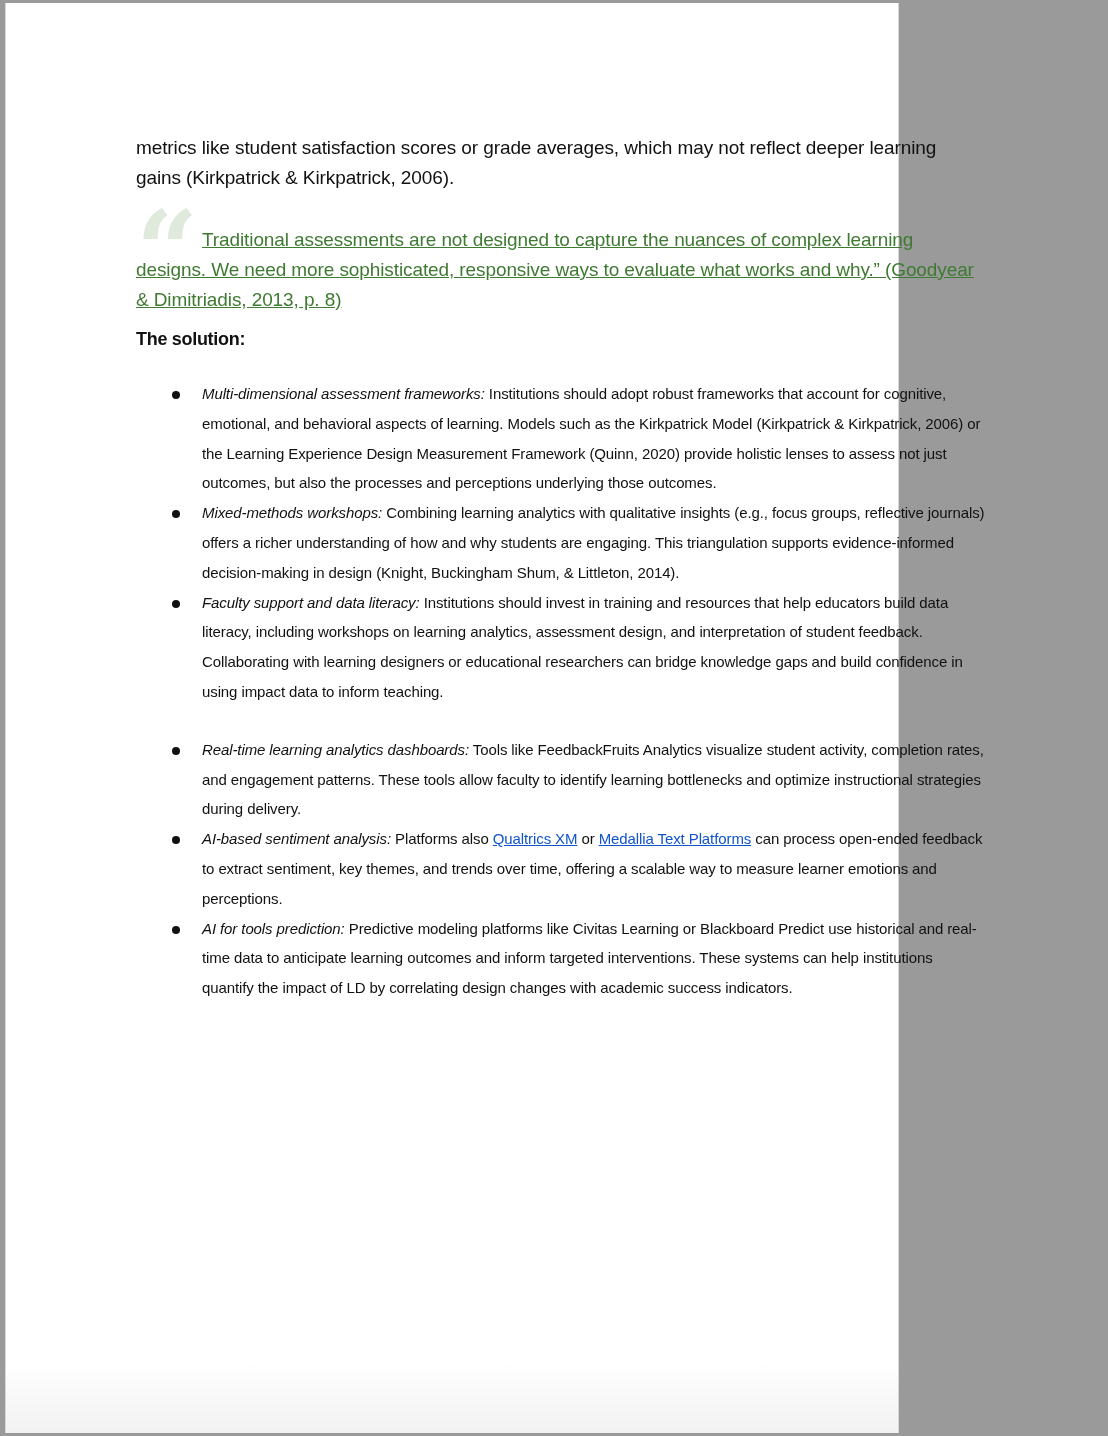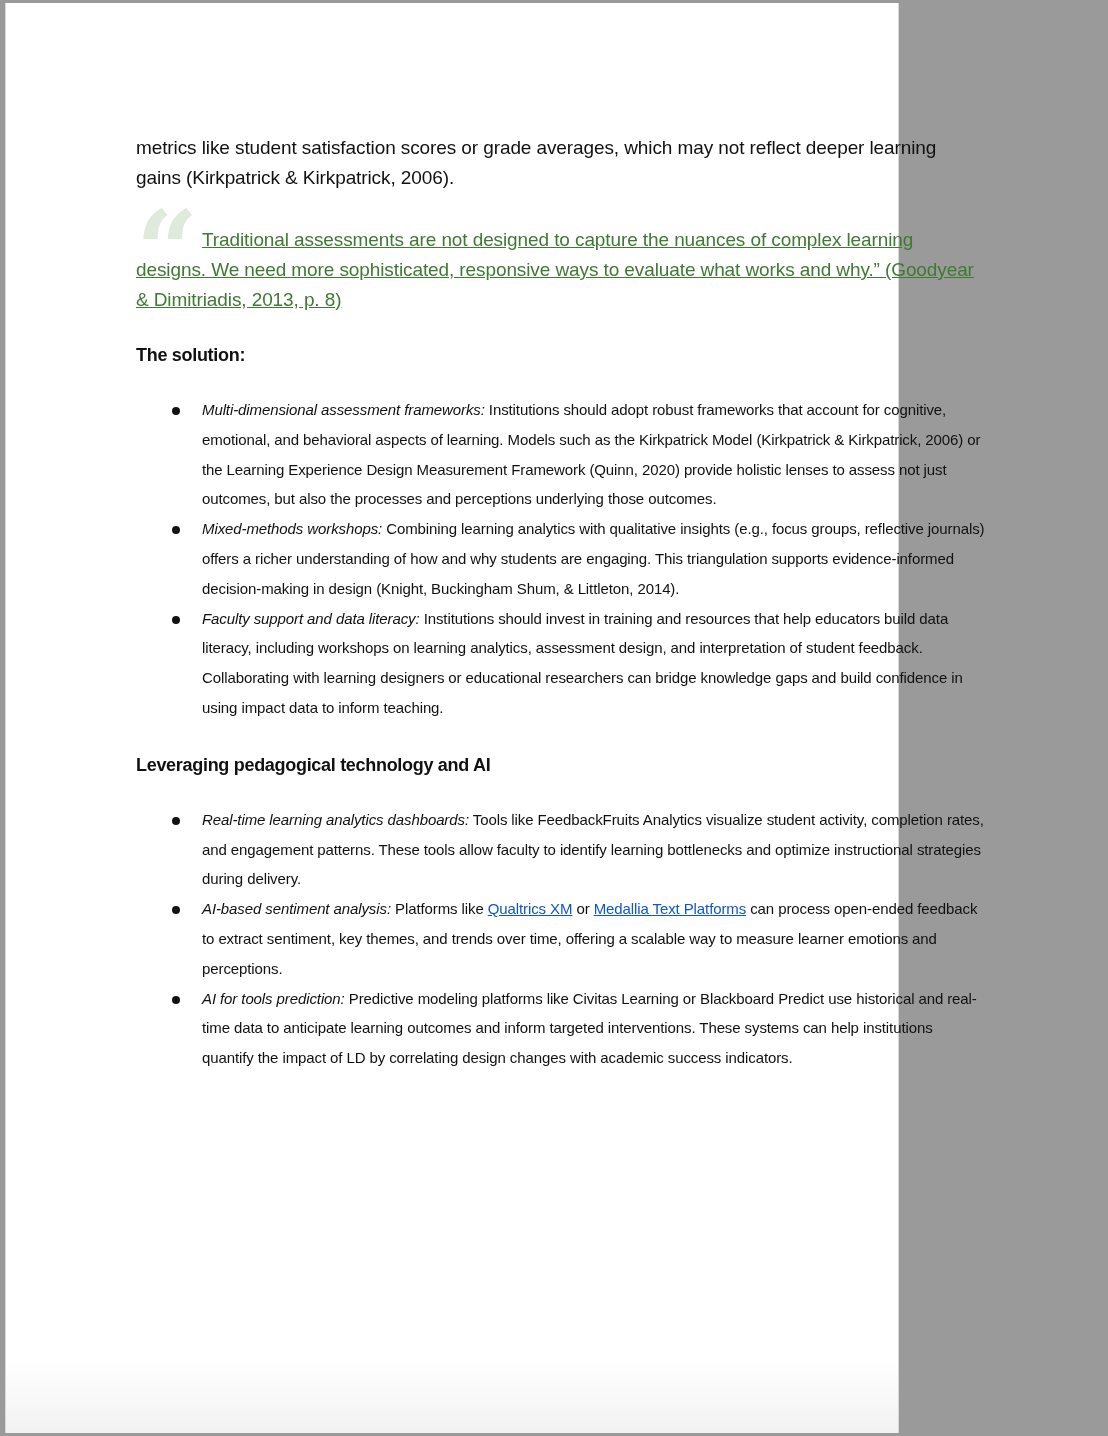--- a/index.html
+++ b/index.html
@@ -70,7 +70,7 @@
       letter-spacing: -0.3px;
       color: #111;
     }
-    .heading.h1 { margin-top: 28px; }
+    .heading.h1 { margin-top: 12px; }
     .heading.h2 { margin-top: 30px; }
     ul.bullets {
       list-style: none;

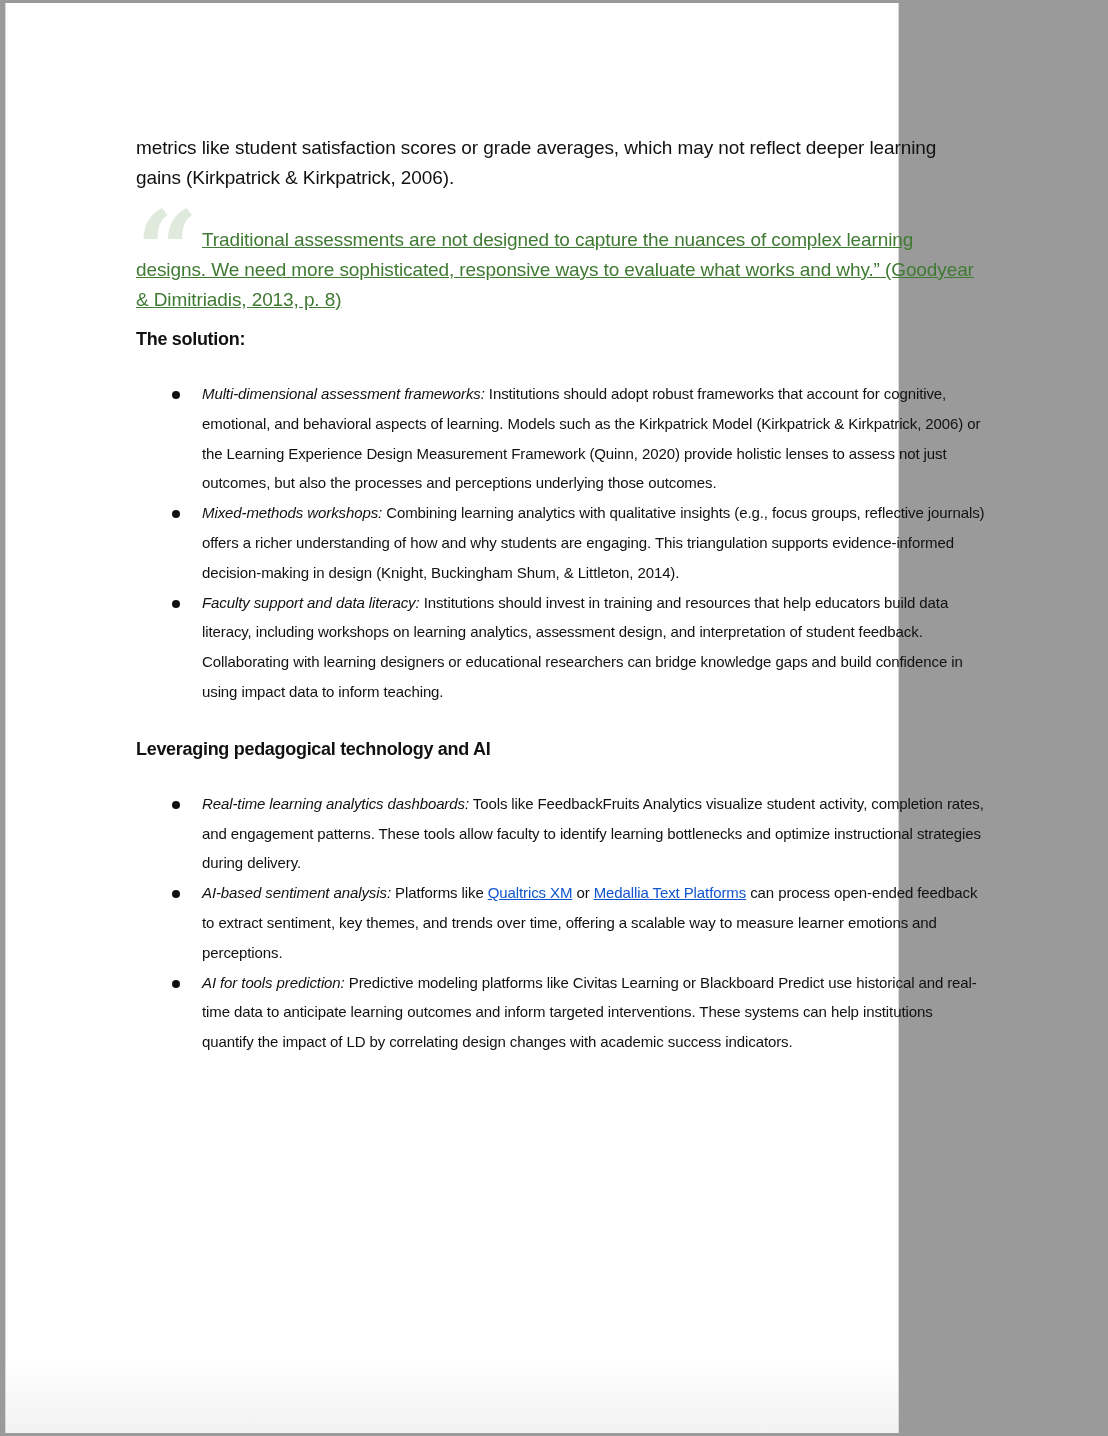--- a/index.html
+++ b/index.html
@@ -129,7 +129,6 @@
       </li>
     </ul>
 
-    <h3 class="heading h2">Leveraging pedagogical technology and AI</h3>
 
     <ul class="bullets">
       <li>

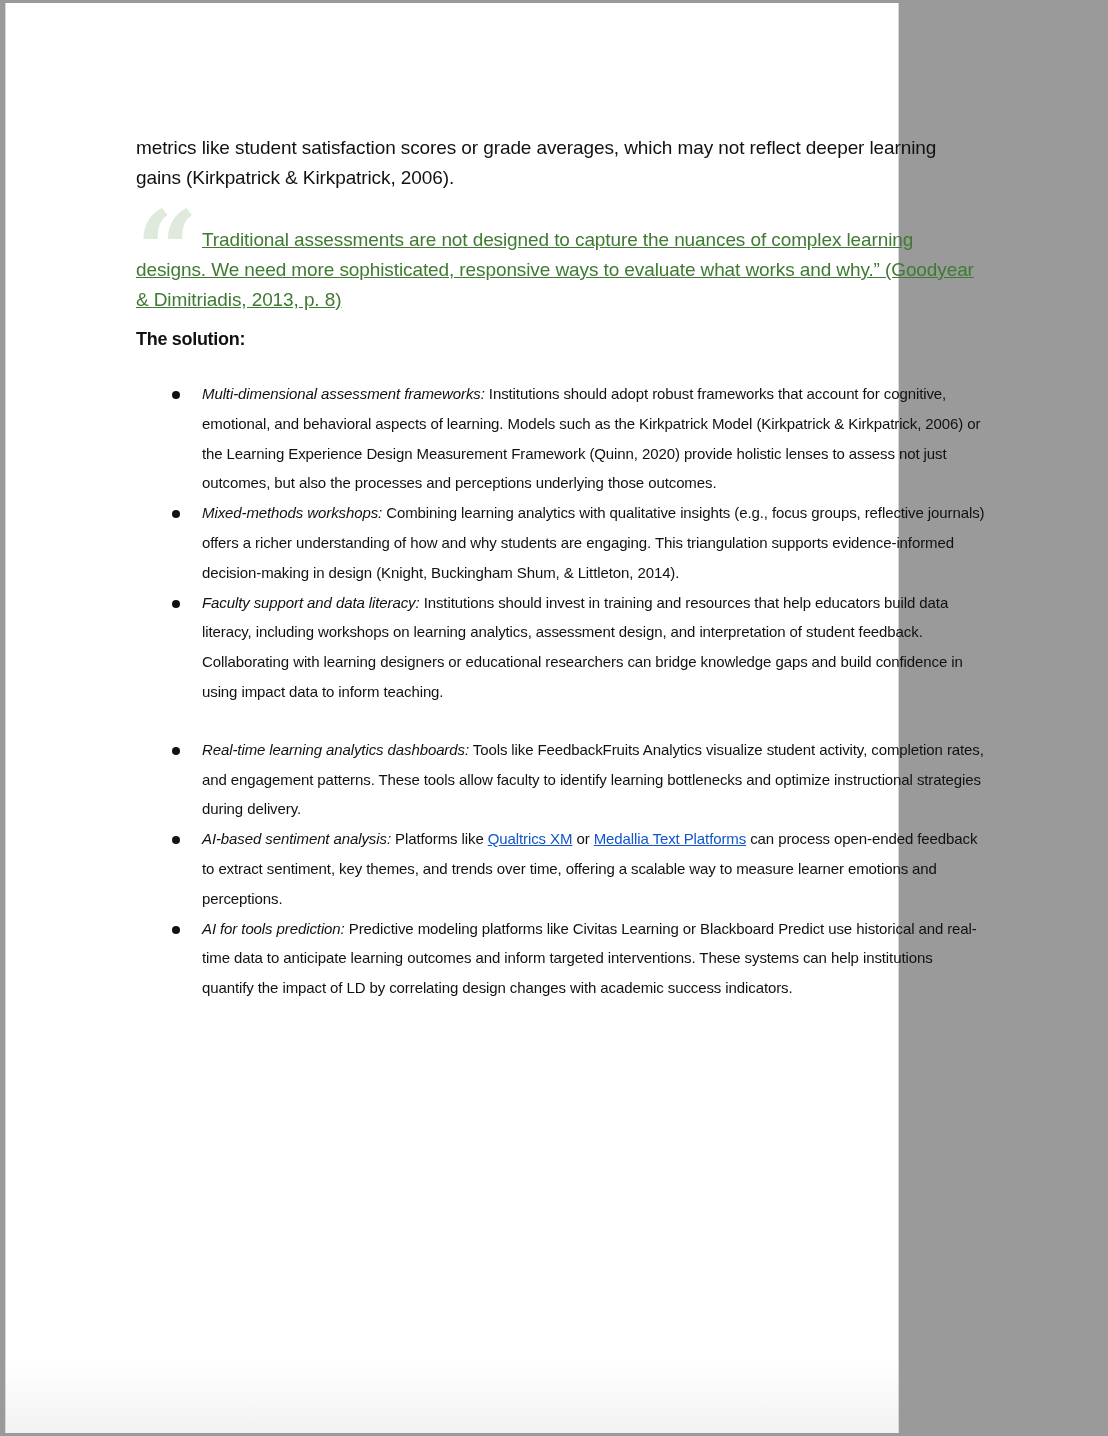--- a/index.html
+++ b/index.html
@@ -137,7 +137,7 @@
       </li>
       <li>
         <span class="bullet"></span>
-        <span class="term">AI-based sentiment analysis:</span><span> Platforms like </span><a class="link" href="#">Qualtrics XM</a><span> or </span><a class="link" href="#">Medallia Text Platforms</a><span> can process open-ended feedback to extract sentiment, key themes, and trends over time, offering a scalable way to measure learner emotions and perceptions.</span>
+        <span class="term">AI-based sentiment analysis:</span><span> Platforms also </span><a class="link" href="#">Qualtrics XM</a><span> or </span><a class="link" href="#">Medallia Text Platforms</a><span> can process open-ended feedback to extract sentiment, key themes, and trends over time, offering a scalable way to measure learner emotions and perceptions.</span>
       </li>
       <li>
         <span class="bullet"></span>

